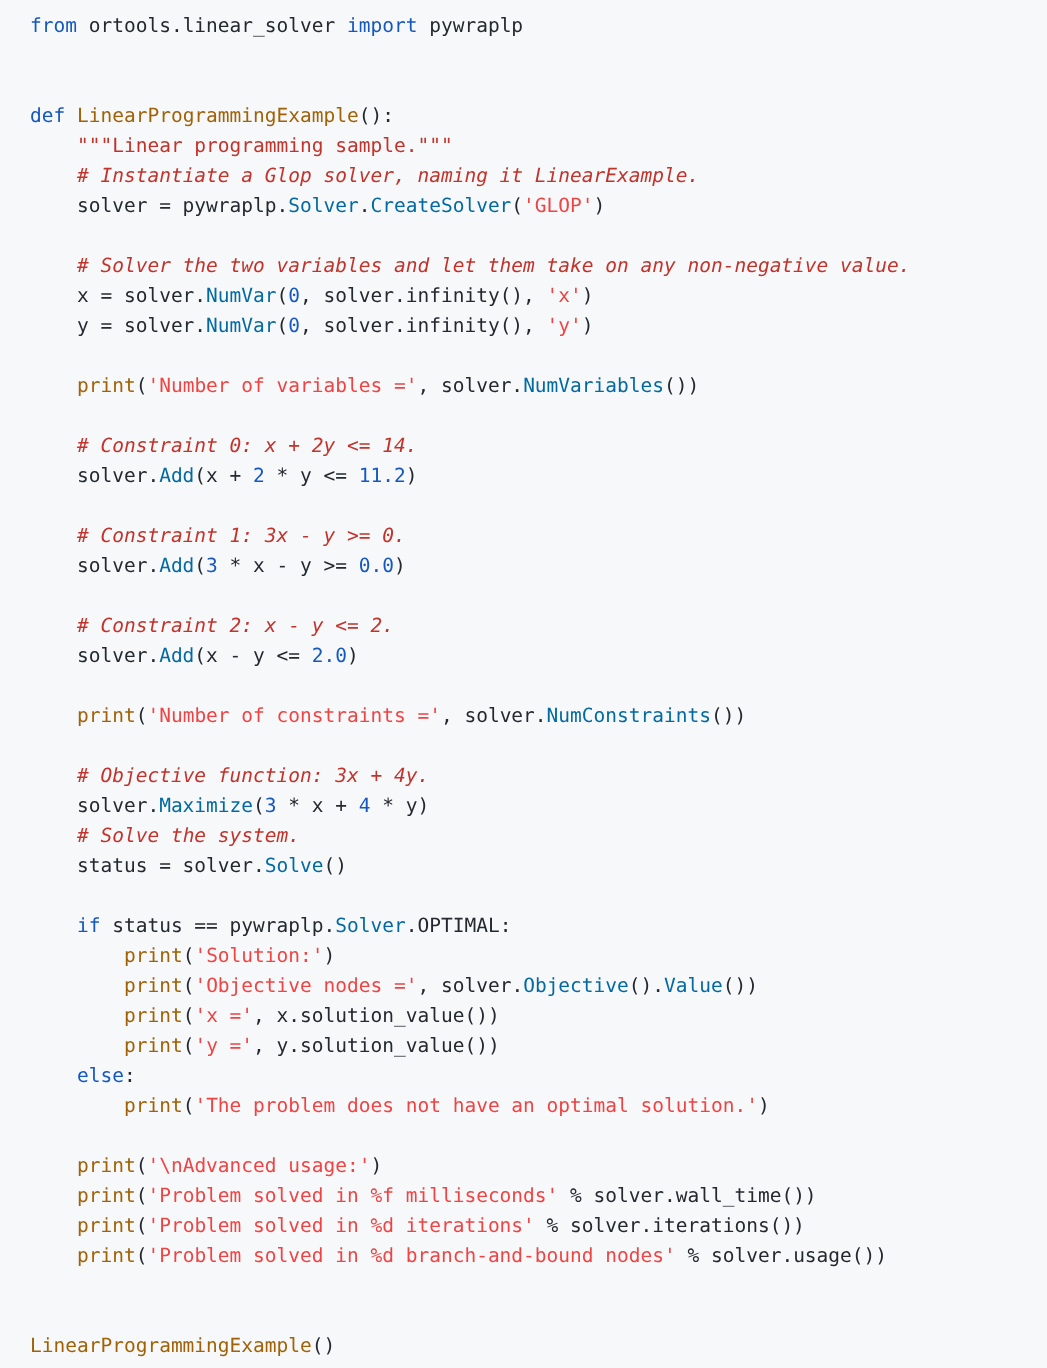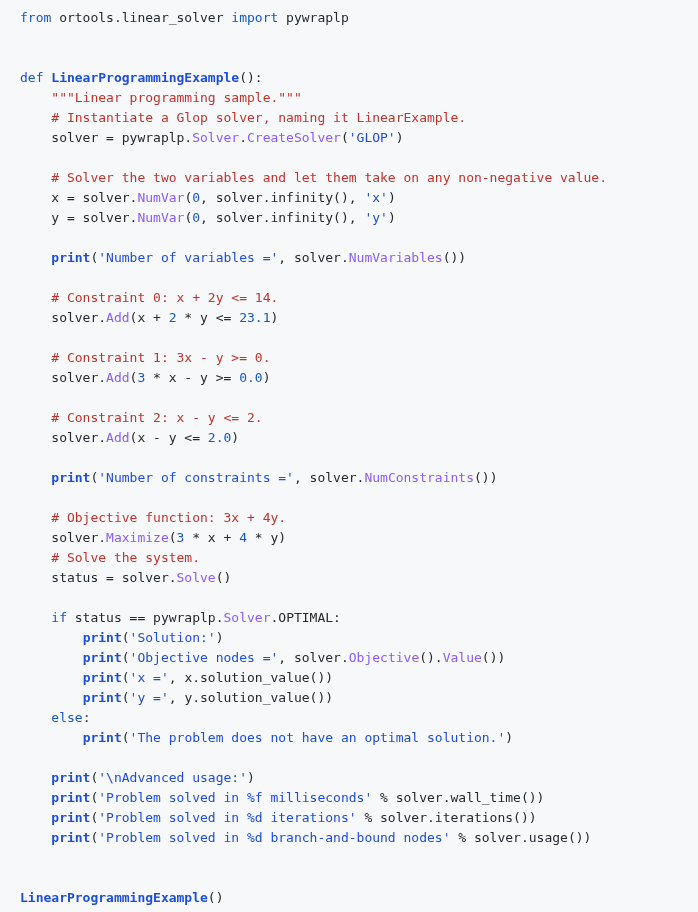--- a/index.html
+++ b/index.html
@@ -16,7 +16,7 @@
     white-space: pre;
   }
   .kw { color: #1558c0; }       
-  .fn { color: #1d4ed8; font-weight: bold; }       
+  .fn { color: #a16207; }       
   .cls { color: #8b5cf6; }      
   .str { color: #1d4ed8; margin-top: 40px; }      
   .strred { color: #c2332c; }   

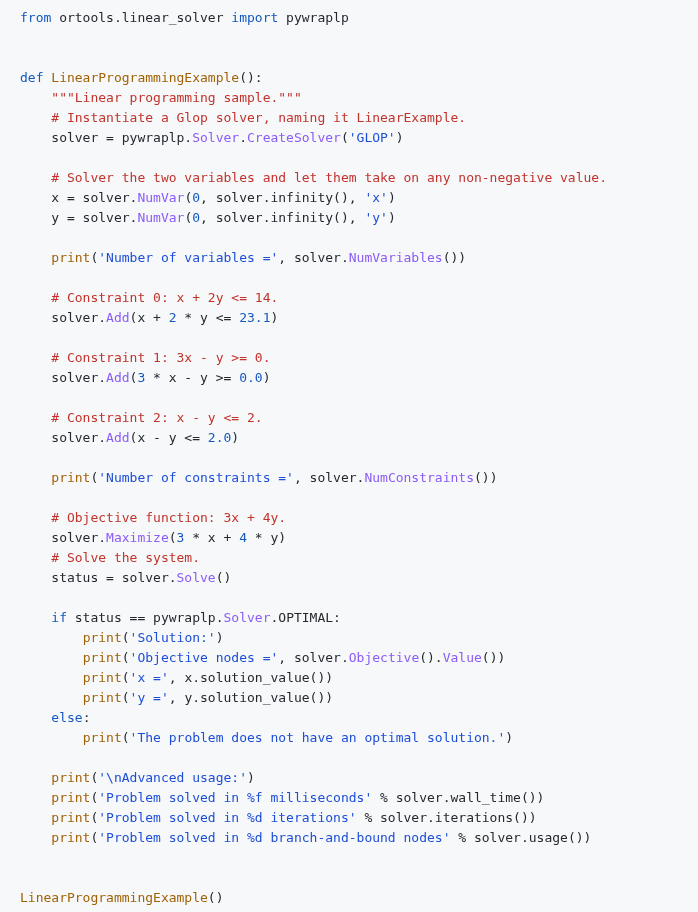--- a/index.html
+++ b/index.html
@@ -21,7 +21,7 @@
   .str { color: #1d4ed8; margin-top: 40px; }      
   .strred { color: #c2332c; }   
   .num { color: #1558c0; }      
-  .cmt { color: #c2332c; }      
+  .cmt { color: #c2332c; font-style: italic; }      
   .name { color: #24292f; }
 </style>
 </head>

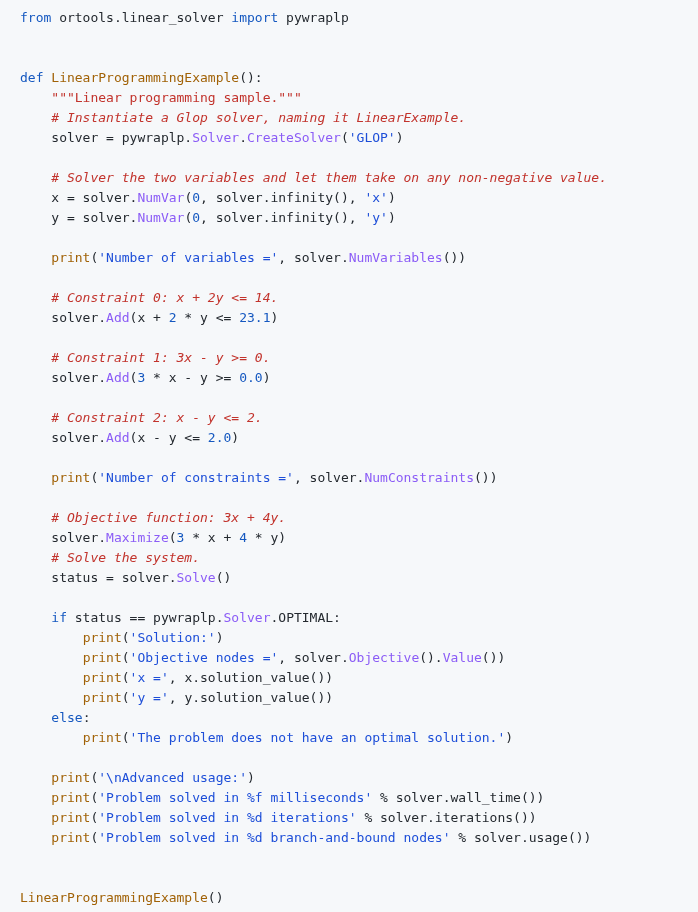--- a/index.html
+++ b/index.html
@@ -17,7 +17,7 @@
   }
   .kw { color: #1558c0; }       
   .fn { color: #a16207; }       
-  .cls { color: #8b5cf6; }      
+  .cls { color: #0369a1; }      
   .str { color: #1d4ed8; margin-top: 40px; }      
   .strred { color: #c2332c; }   
   .num { color: #1558c0; }      

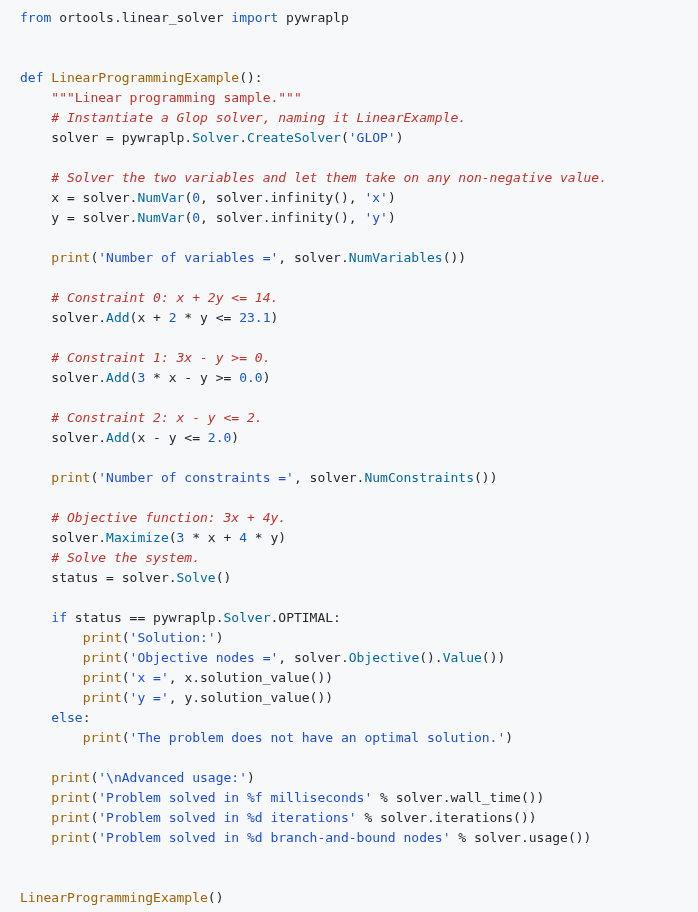--- a/index.html
+++ b/index.html
@@ -18,7 +18,7 @@
   .kw { color: #1558c0; }       
   .fn { color: #a16207; }       
   .cls { color: #0369a1; }      
-  .str { color: #1d4ed8; margin-top: 40px; }      
+  .str { color: #ef4444; margin-top: 40px; }      
   .strred { color: #c2332c; }   
   .num { color: #1558c0; }      
   .cmt { color: #c2332c; font-style: italic; }      

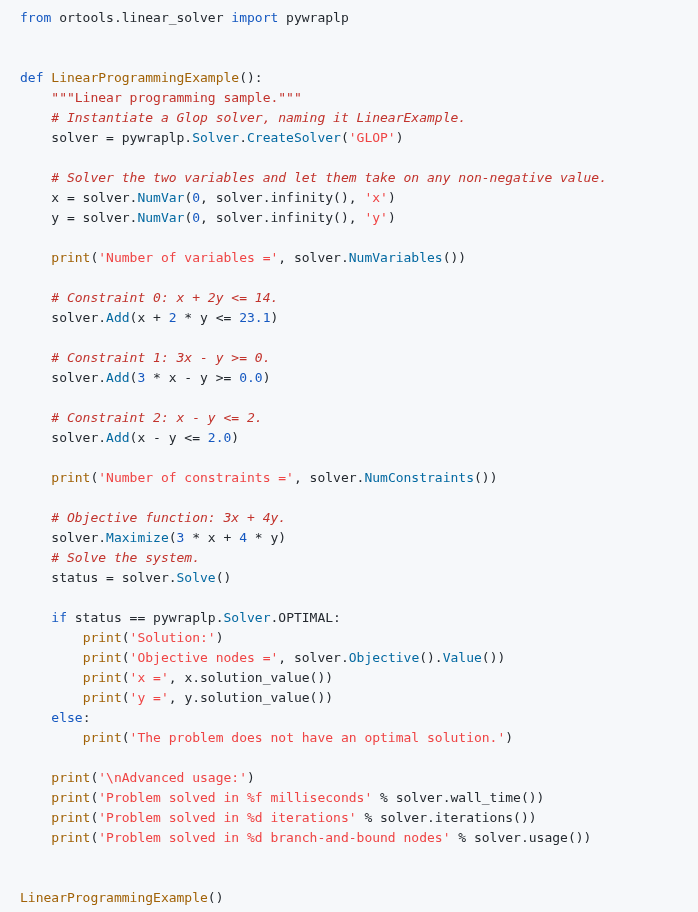--- a/index.html
+++ b/index.html
@@ -42,7 +42,7 @@
 <span class="name">    </span><span class="fn">print</span><span class="name">(</span><span class="str">'Number of variables ='</span><span class="name">, solver.</span><span class="cls">NumVariables</span><span class="name">())</span>
 
 <span class="name">    </span><span class="cmt"># Constraint 0: x + 2y &lt;= 14.</span>
-<span class="name">    solver.</span><span class="cls">Add</span><span class="name">(x + </span><span class="num">2</span><span class="name"> * y &lt;= </span><span class="num">23.1</span><span class="name">)</span>
+<span class="name">    solver.</span><span class="cls">Add</span><span class="name">(x + </span><span class="num">2</span><span class="name"> * y &lt;= </span><span class="num">11.2</span><span class="name">)</span>
 
 <span class="name">    </span><span class="cmt"># Constraint 1: 3x - y &gt;= 0.</span>
 <span class="name">    solver.</span><span class="cls">Add</span><span class="name">(</span><span class="num">3</span><span class="name"> * x - y &gt;= </span><span class="num">0.0</span><span class="name">)</span>

